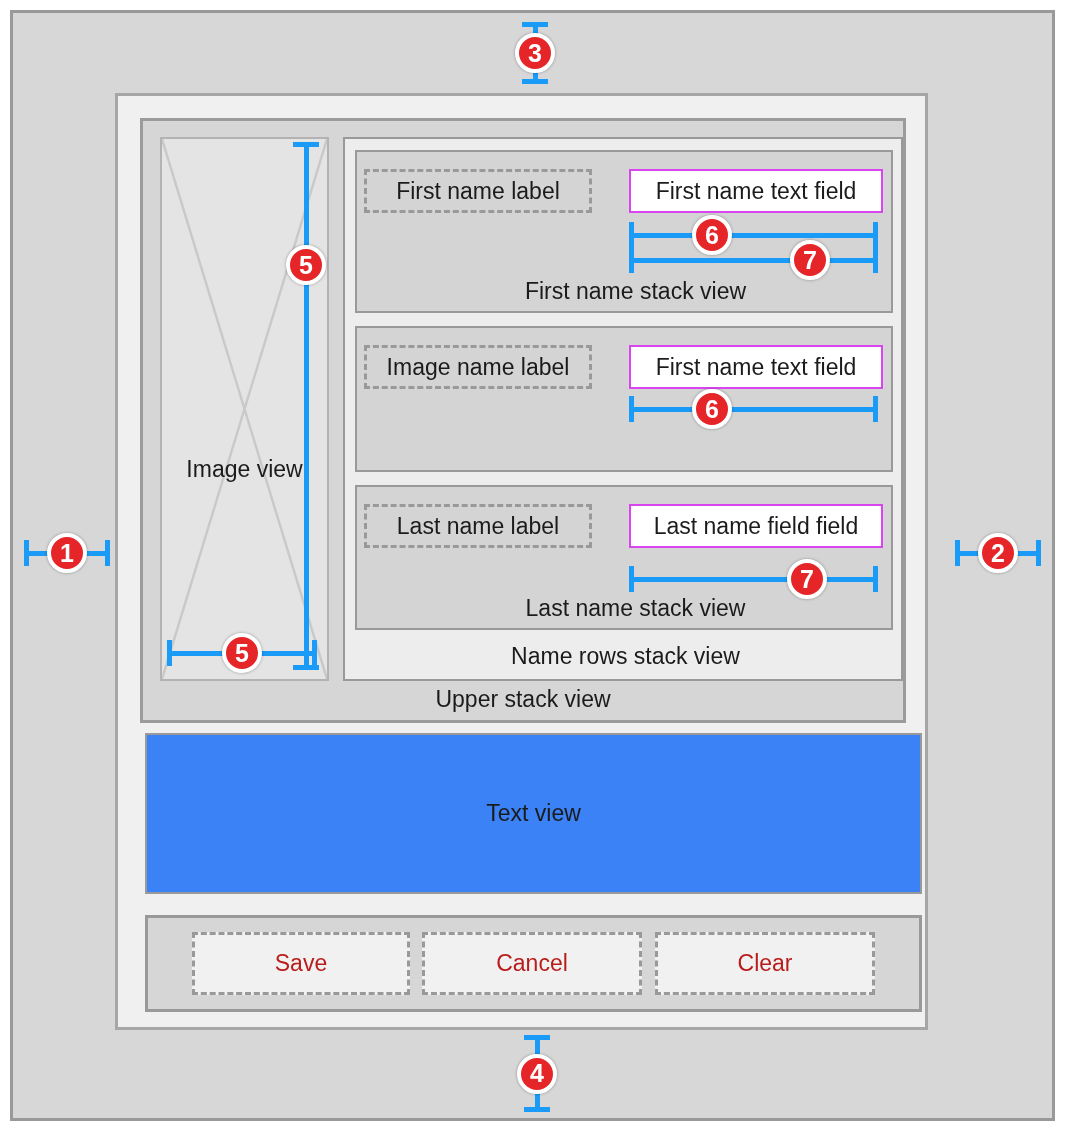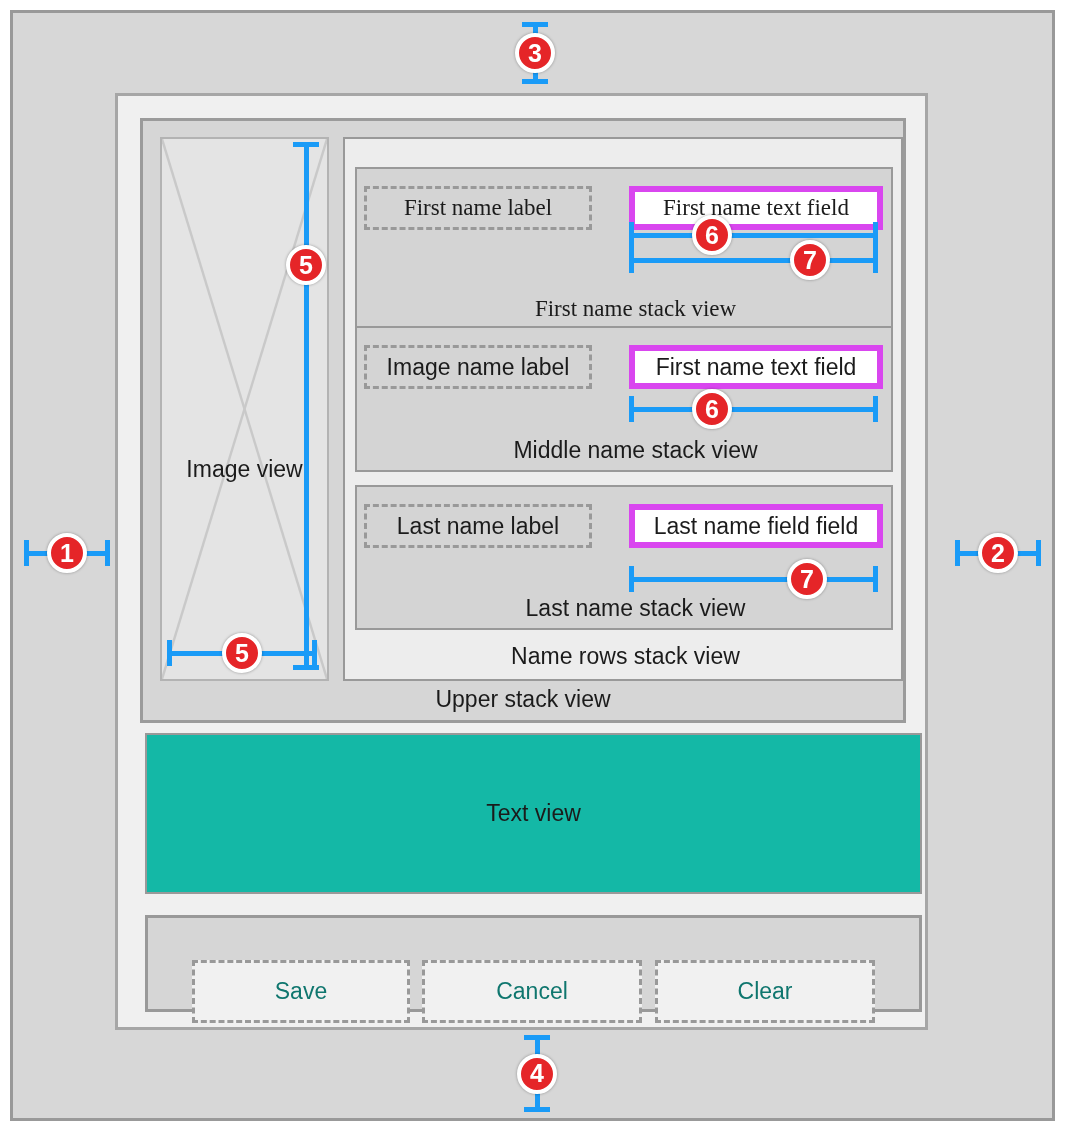--- a/index.html
+++ b/index.html
@@ -24,7 +24,7 @@
             background: #ededed; border: 2px solid #999999; }
   .row    { position: absolute; left: 10px; width: 538px;
             background: #d4d4d4; border: 2px solid #999999; }
-  .row1   { top: 28px;  height: 163px; font-family: Liberation Serif, serif; }
+  .row1   { top: 11px;  height: 163px; }
   .row2   { top: 187px; height: 146px; }
   .row3   { top: 346px; height: 145px; }
   .dashedbox { position: absolute; left: 7px; top: 17px; width: 228px; height: 44px;

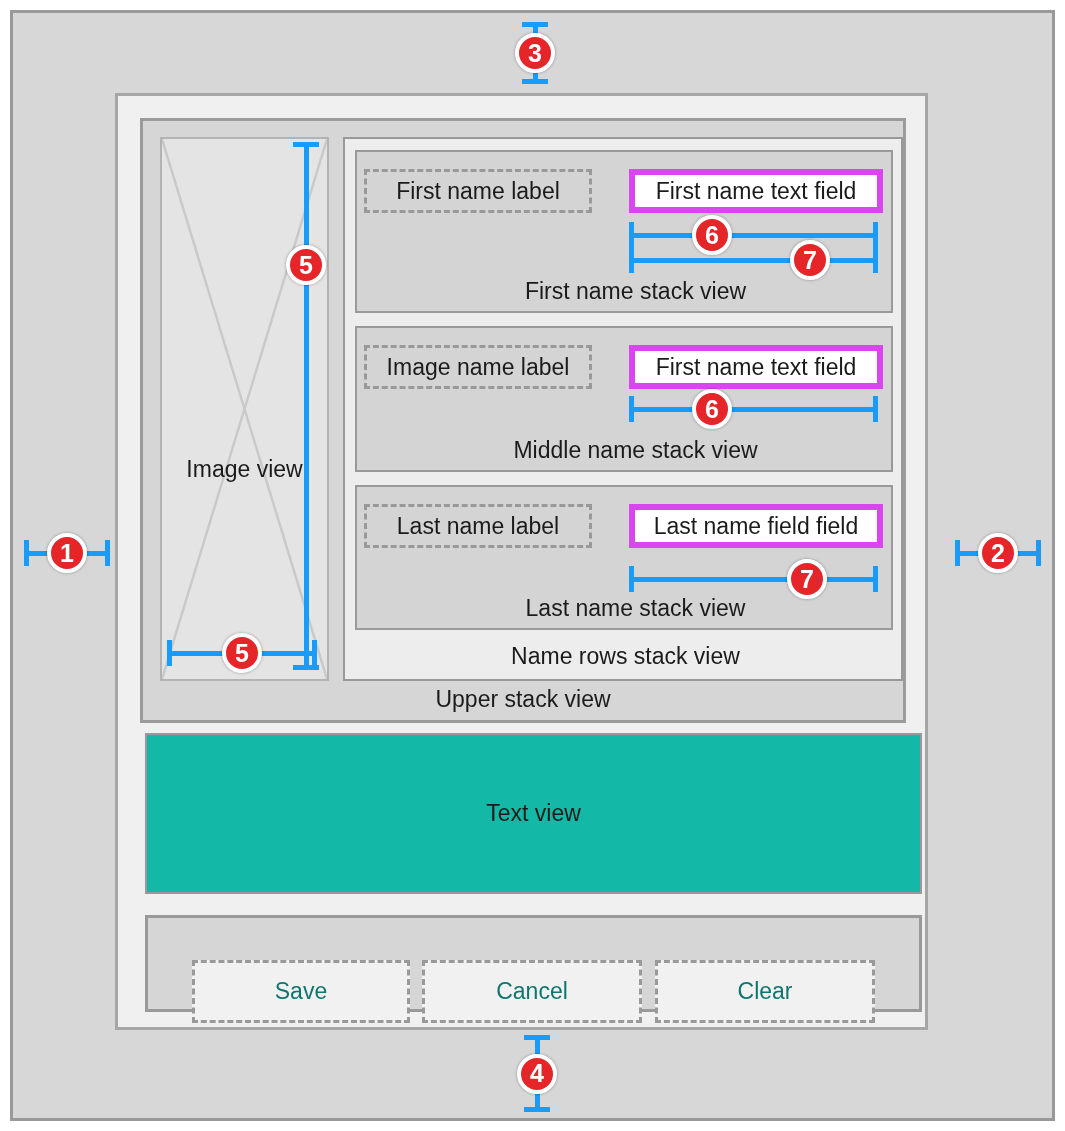--- a/index.html
+++ b/index.html
@@ -31,7 +31,7 @@
             border: 3px dashed #999999; display: flex; align-items: center; justify-content: center;
             font-size: 23px; }
   .field  { position: absolute; left: 272px; top: 17px; width: 254px; height: 44px;
-            background: #ffffff; border: 6px solid #d946ef; display: flex; align-items: center;
+            background: #ffffff; border: 2px solid #d946ef; display: flex; align-items: center;
             justify-content: center; font-size: 23px; }
   .caption { position: absolute; left: 0; right: 0; bottom: 6px; text-align: center;
             font-size: 23px; color: #1b1b1b; margin-left: 23px; }

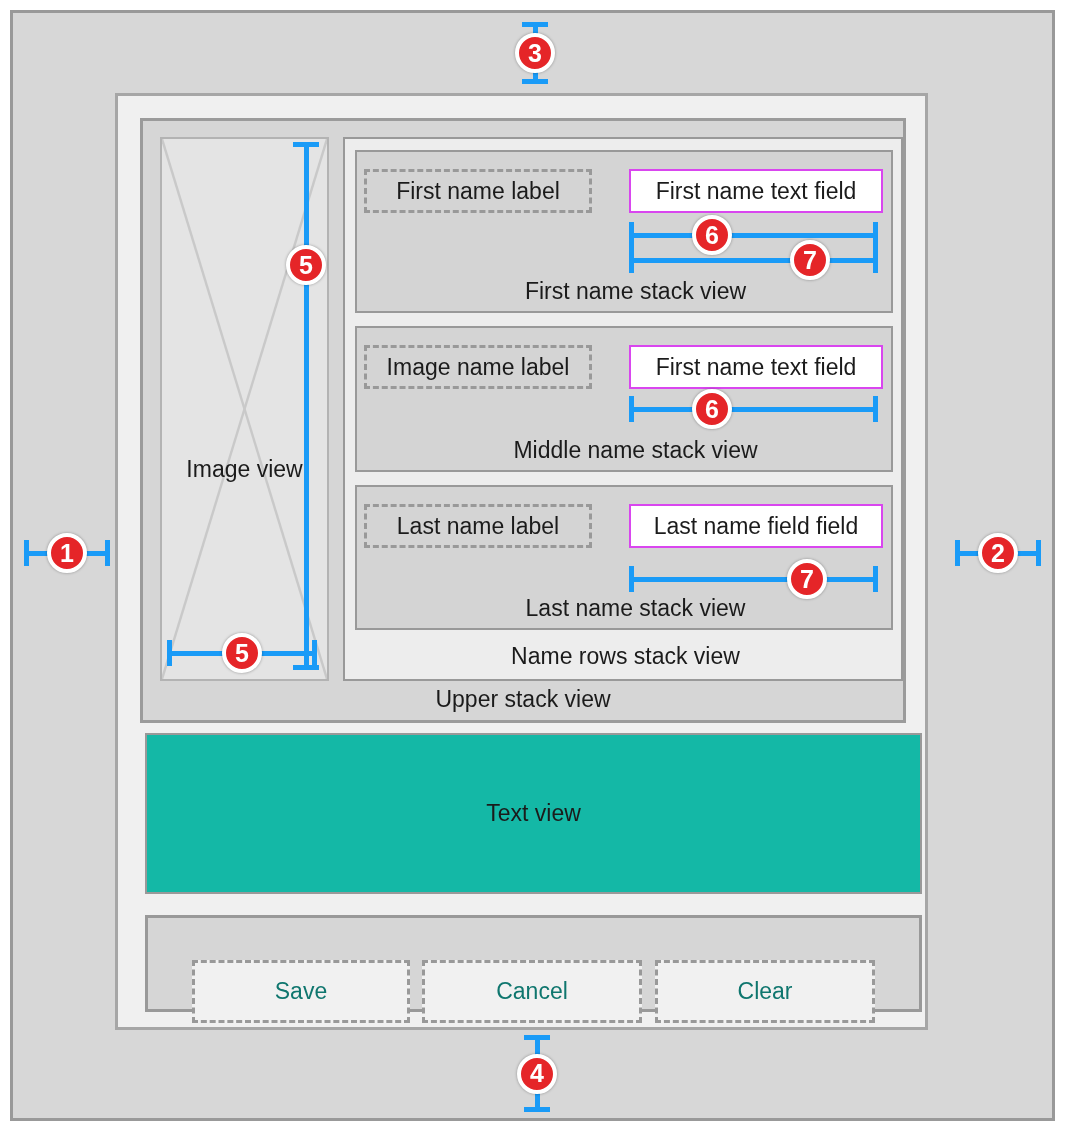--- a/index.html
+++ b/index.html
@@ -109,7 +109,6 @@
           <div class="row row2">
             <div class="dashedbox">Image name label</div>
             <div class="field">First name text field</div>
-            <div class="caption">Middle name stack view</div>
           </div>
 
           <div class="row row3">

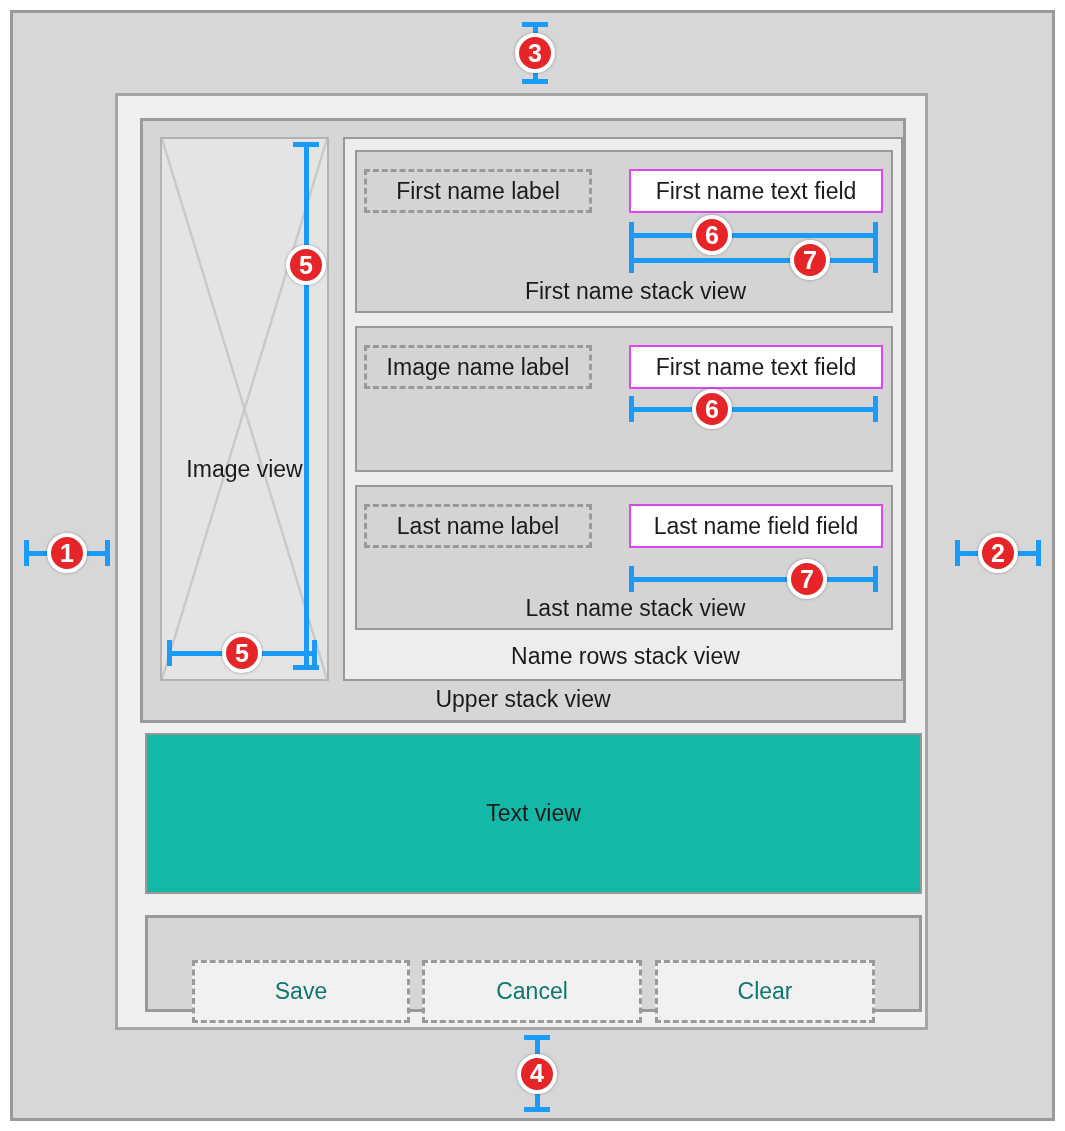--- a/index.html
+++ b/index.html
@@ -39,7 +39,7 @@
   .up-caption { position: absolute; left: 0; right: 0; bottom: 7px; text-align: center; font-size: 23px; }
 
   .textview { position: absolute; left: 27px; top: 637px; width: 777px; height: 161px;
-            background: #14b8a6; border: 2px solid #999999; display: flex; align-items: center;
+            background: #3b82f6; border: 2px solid #999999; display: flex; align-items: center;
             justify-content: center; font-size: 23px; }
   .buttonbar { position: absolute; left: 27px; top: 819px; width: 777px; height: 97px;
             background: #d6d6d6; border: 3px solid #999999; }

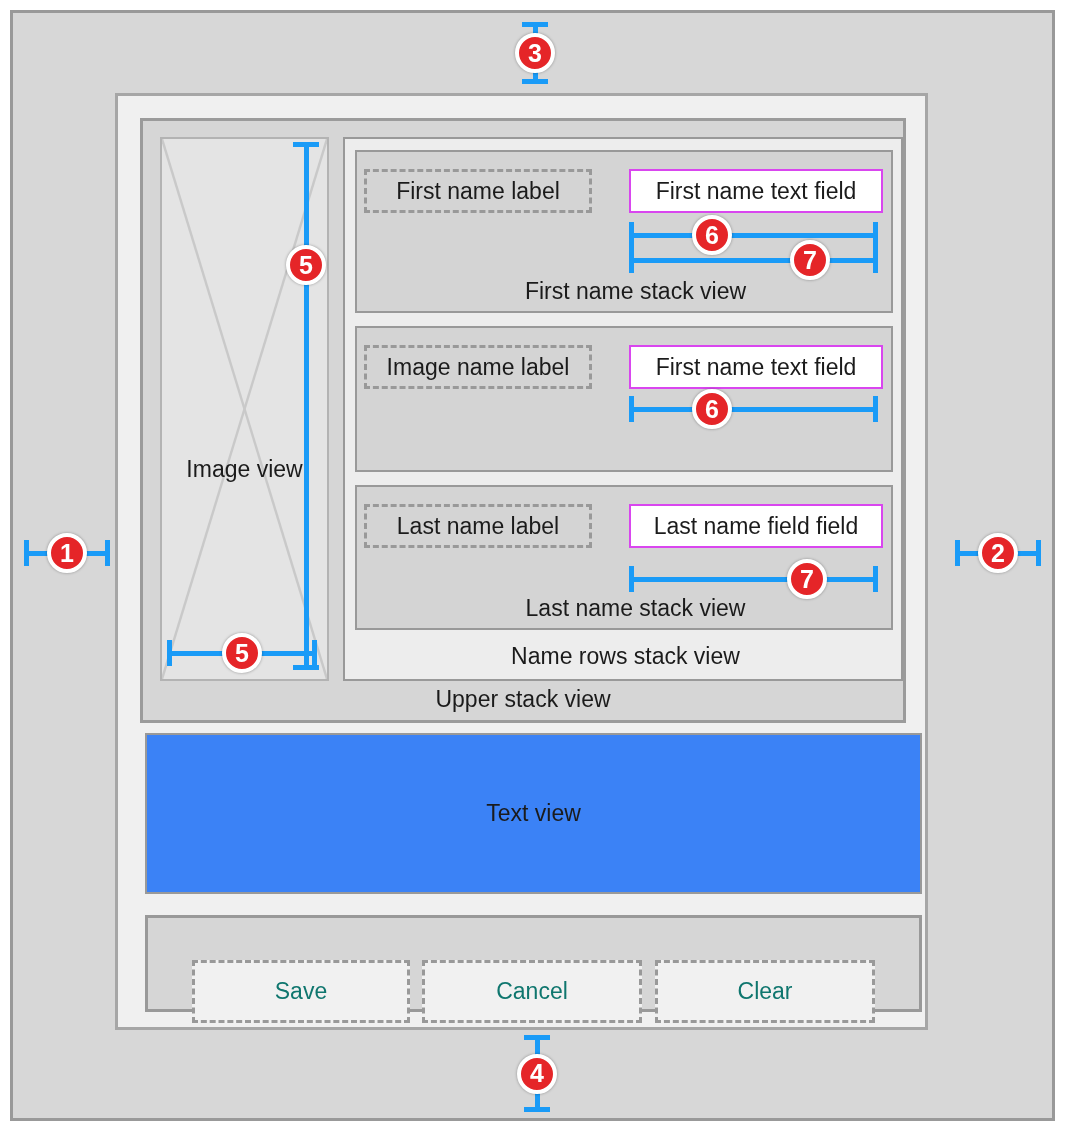--- a/index.html
+++ b/index.html
@@ -45,7 +45,7 @@
             background: #d6d6d6; border: 3px solid #999999; }
   .btn    { position: absolute; top: 14px; height: 63px; background: #f1f1f1;
             border: 3px dashed #999999; display: flex; align-items: center; justify-content: center;
-            font-size: 23px; color: #0f766e; cursor: default; margin-top: 28px; }
+            font-size: 23px; color: #b91c1c; cursor: default; }
   .btn-save   { left: 44px;  width: 218px; }
   .btn-cancel { left: 274px; width: 220px; }
   .btn-clear  { left: 507px; width: 220px; }

